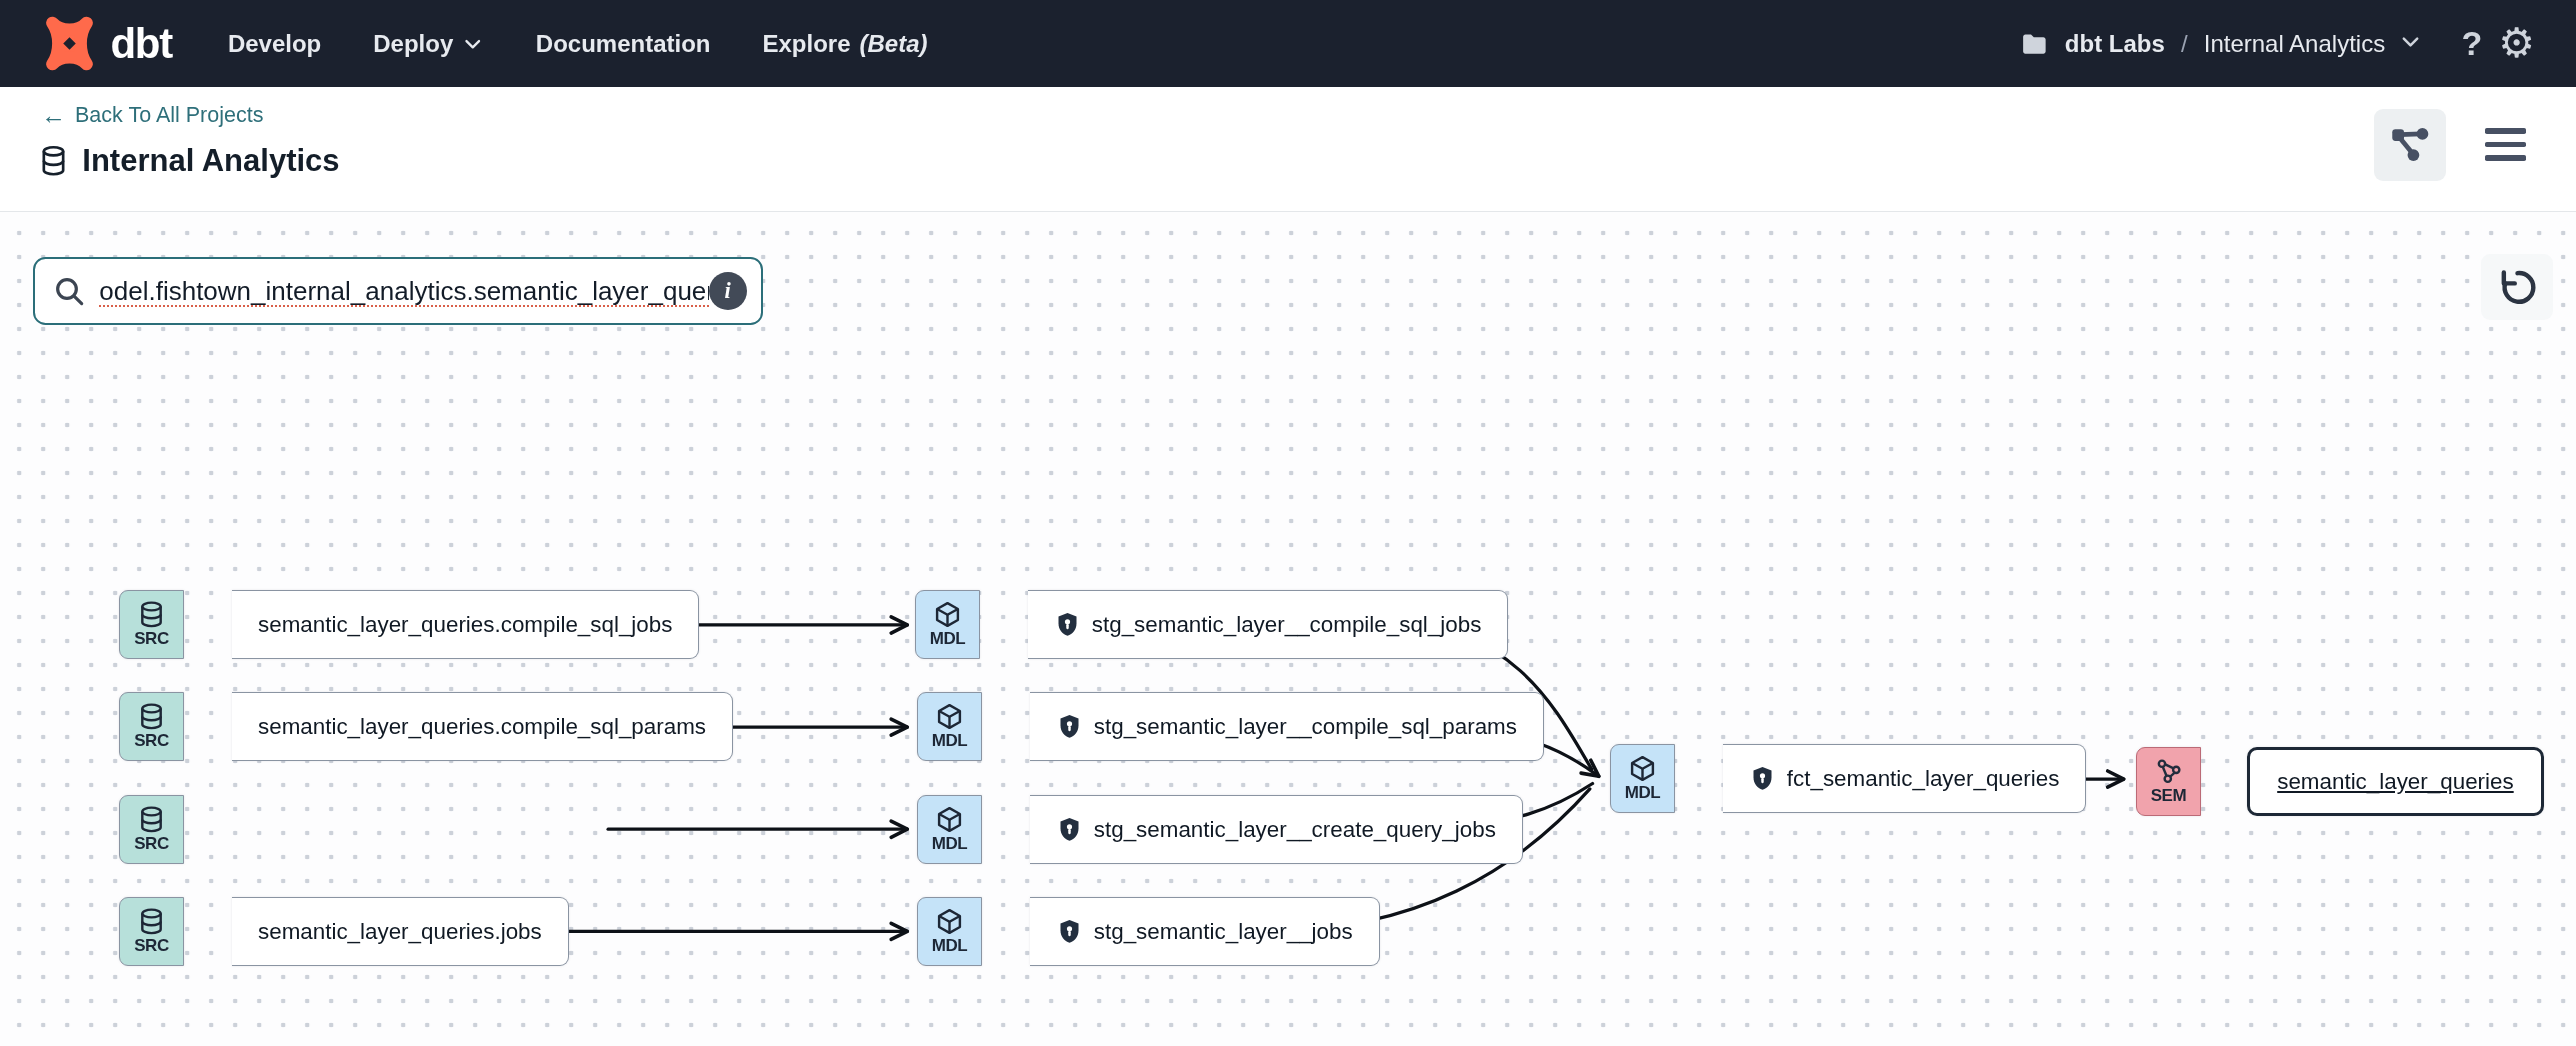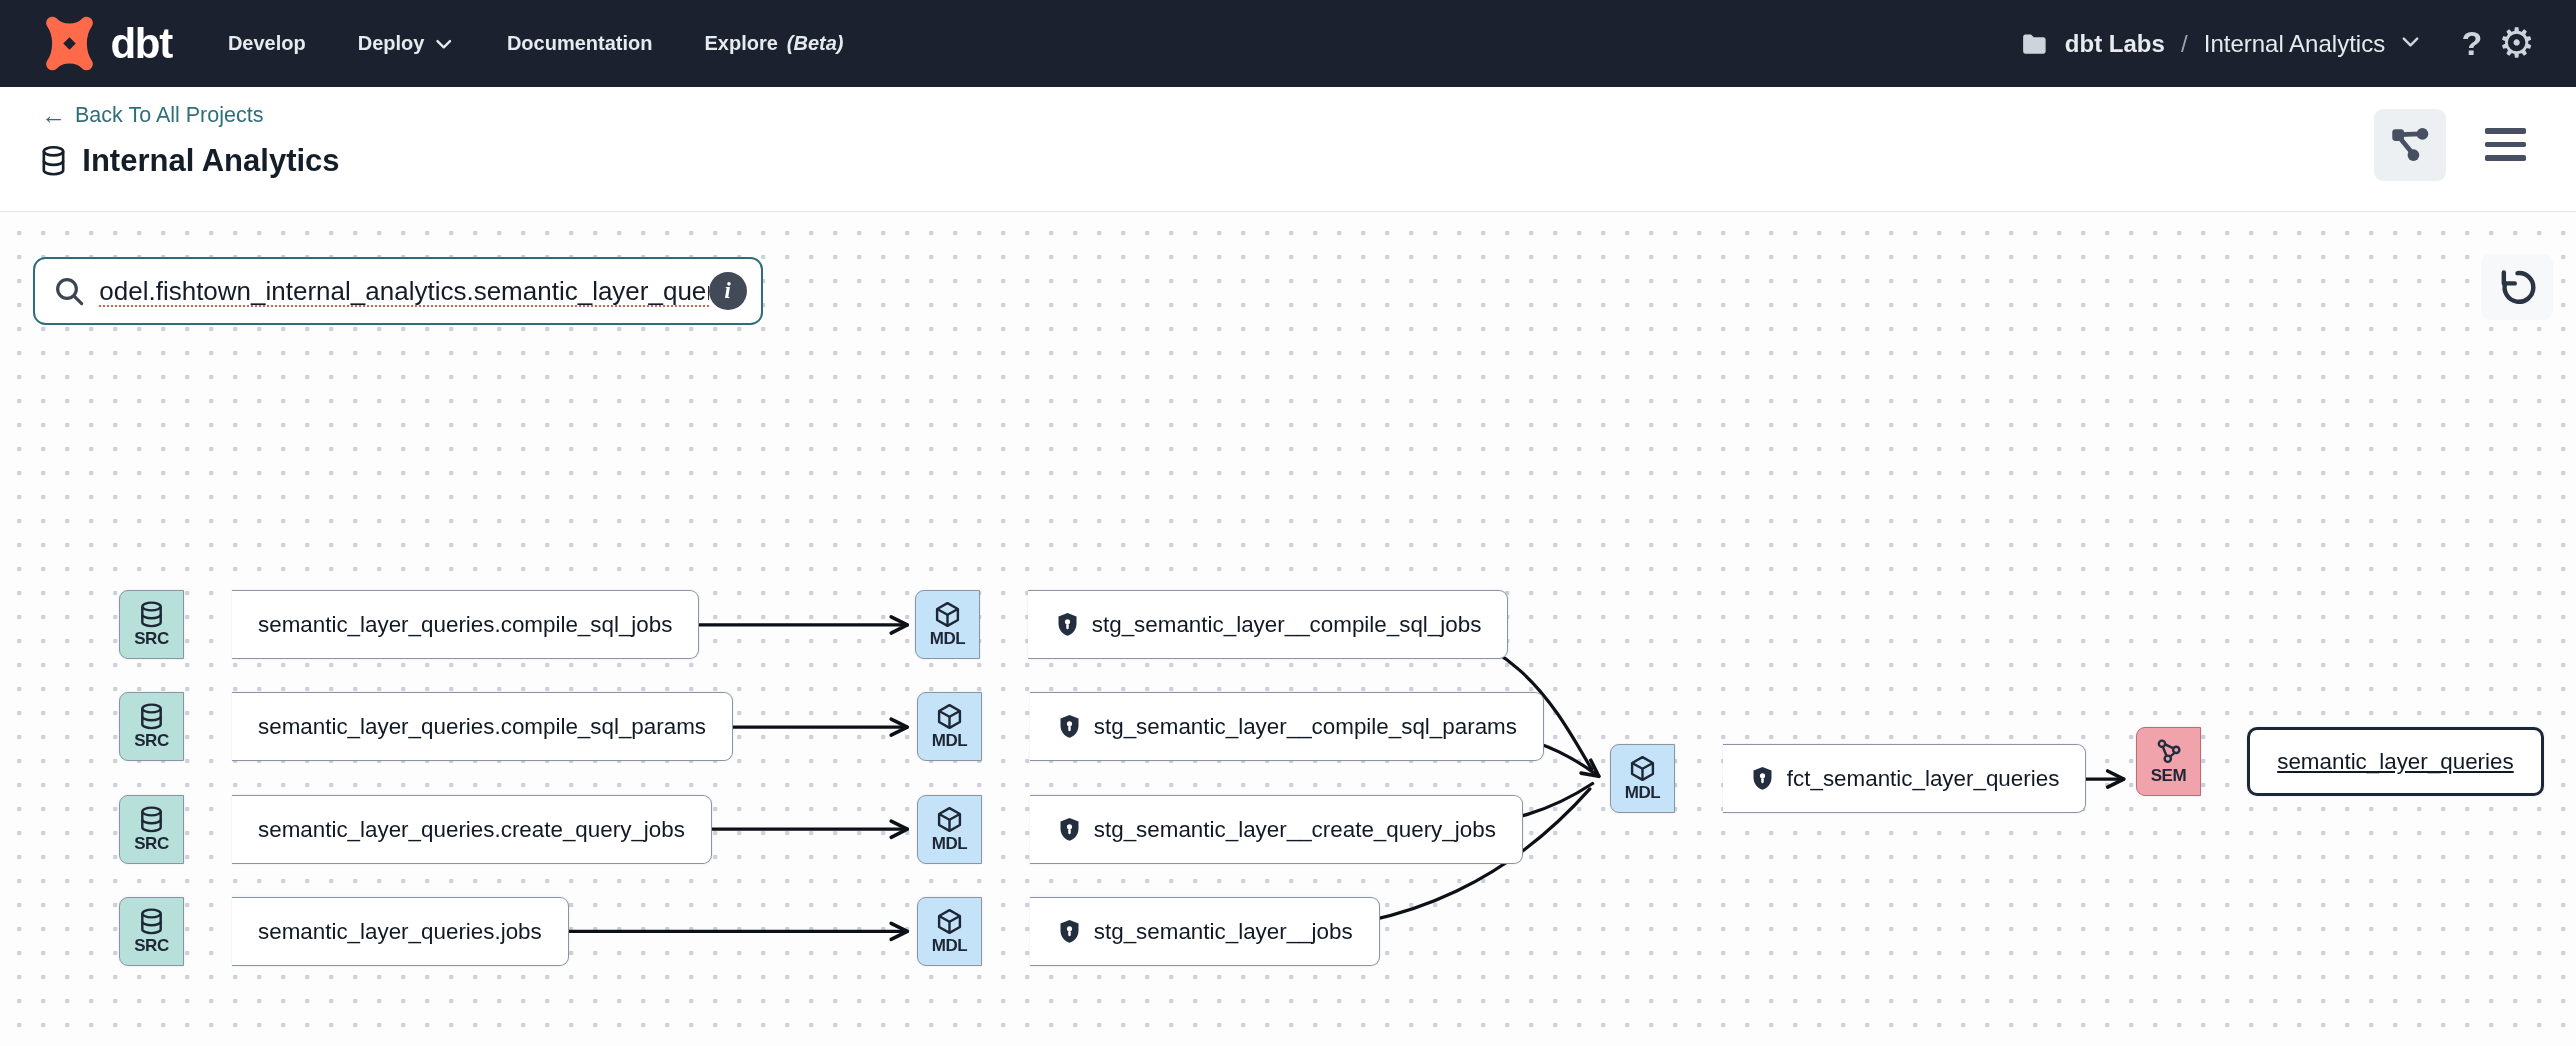--- a/index.html
+++ b/index.html
@@ -12,7 +12,7 @@
   .brand { display:flex; align-items:center; gap:12.5px; cursor:pointer; }
   .brand-word { color:#fff; font-size:42px; font-weight:800; letter-spacing:-1.3px; }
   .nav-links { display:flex; align-items:center; gap:52px; margin-left:56px; }
-  .nav-link { color:#e7eaef; font-size:20px; font-weight:700; display:flex; align-items:center; gap:9px; cursor:pointer; }
+  .nav-link { color:#e7eaef; font-size:24px; font-weight:700; display:flex; align-items:center; gap:9px; cursor:pointer; }
   .nav-link .beta { font-style:italic; font-weight:700; }
   .nav-right { margin-left:auto; display:flex; align-items:center; gap:16px; }
   .crumb { display:flex; align-items:flex-start; gap:14.3px; color:#e7eaef; font-size:24px; cursor:pointer; }

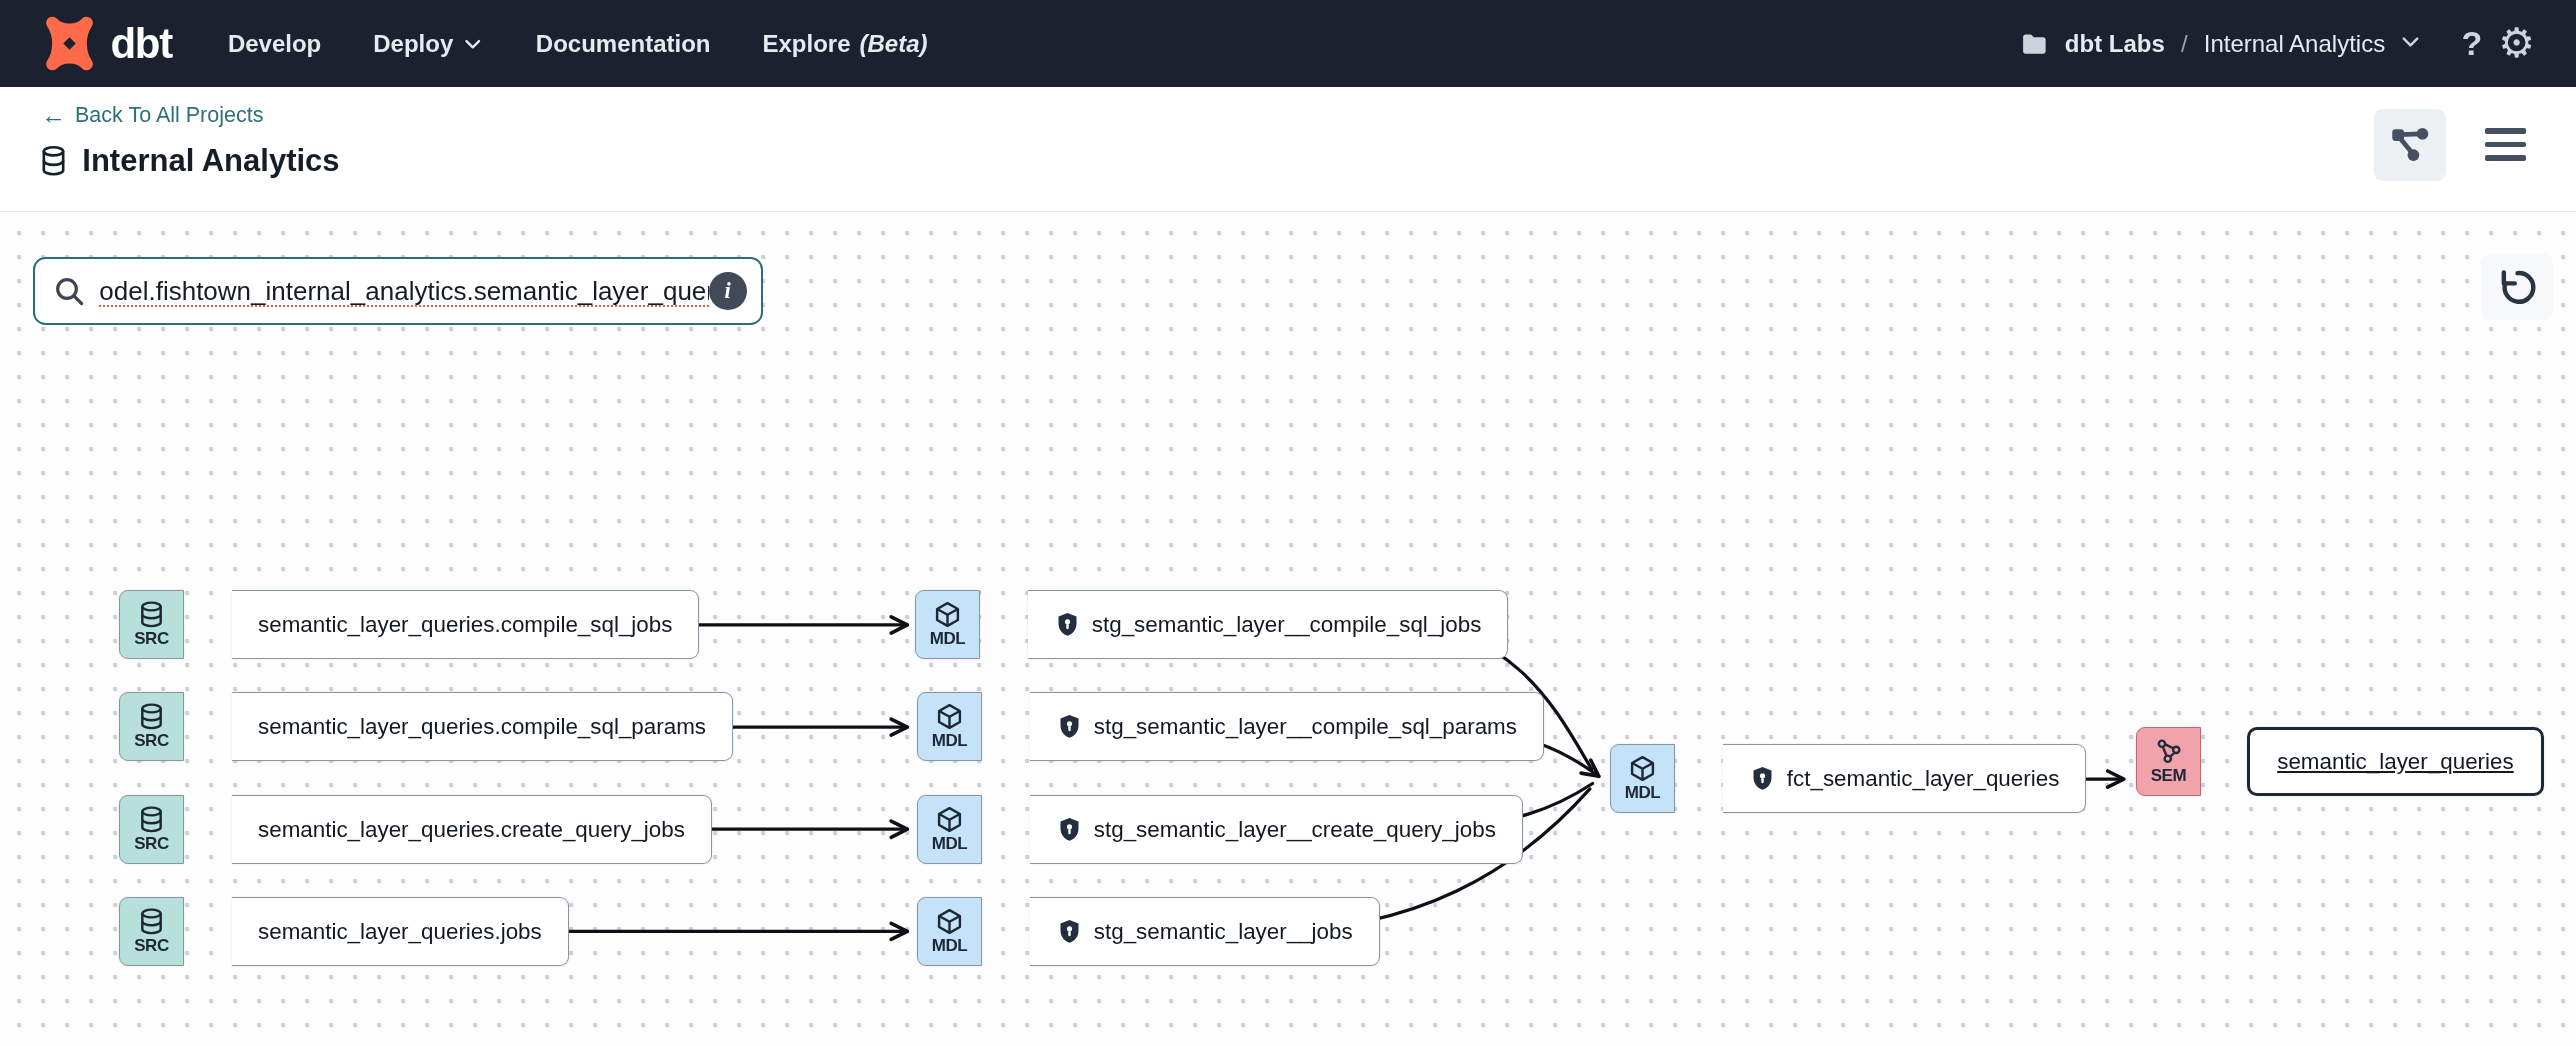--- a/index.html
+++ b/index.html
@@ -343,7 +343,7 @@
       </div>
     </div>
 
-    <div class="node sem" style="left:2136px; top:515px;">
+    <div class="node sem" style="left:2136px; top:535px;">
       <div class="badge">
         <svg width="29" height="29" viewBox="0 0 24 24" fill="none" stroke="#232d3d" stroke-width="2">
             <line x1="8" y1="5.5" x2="17.5" y2="10"></line>

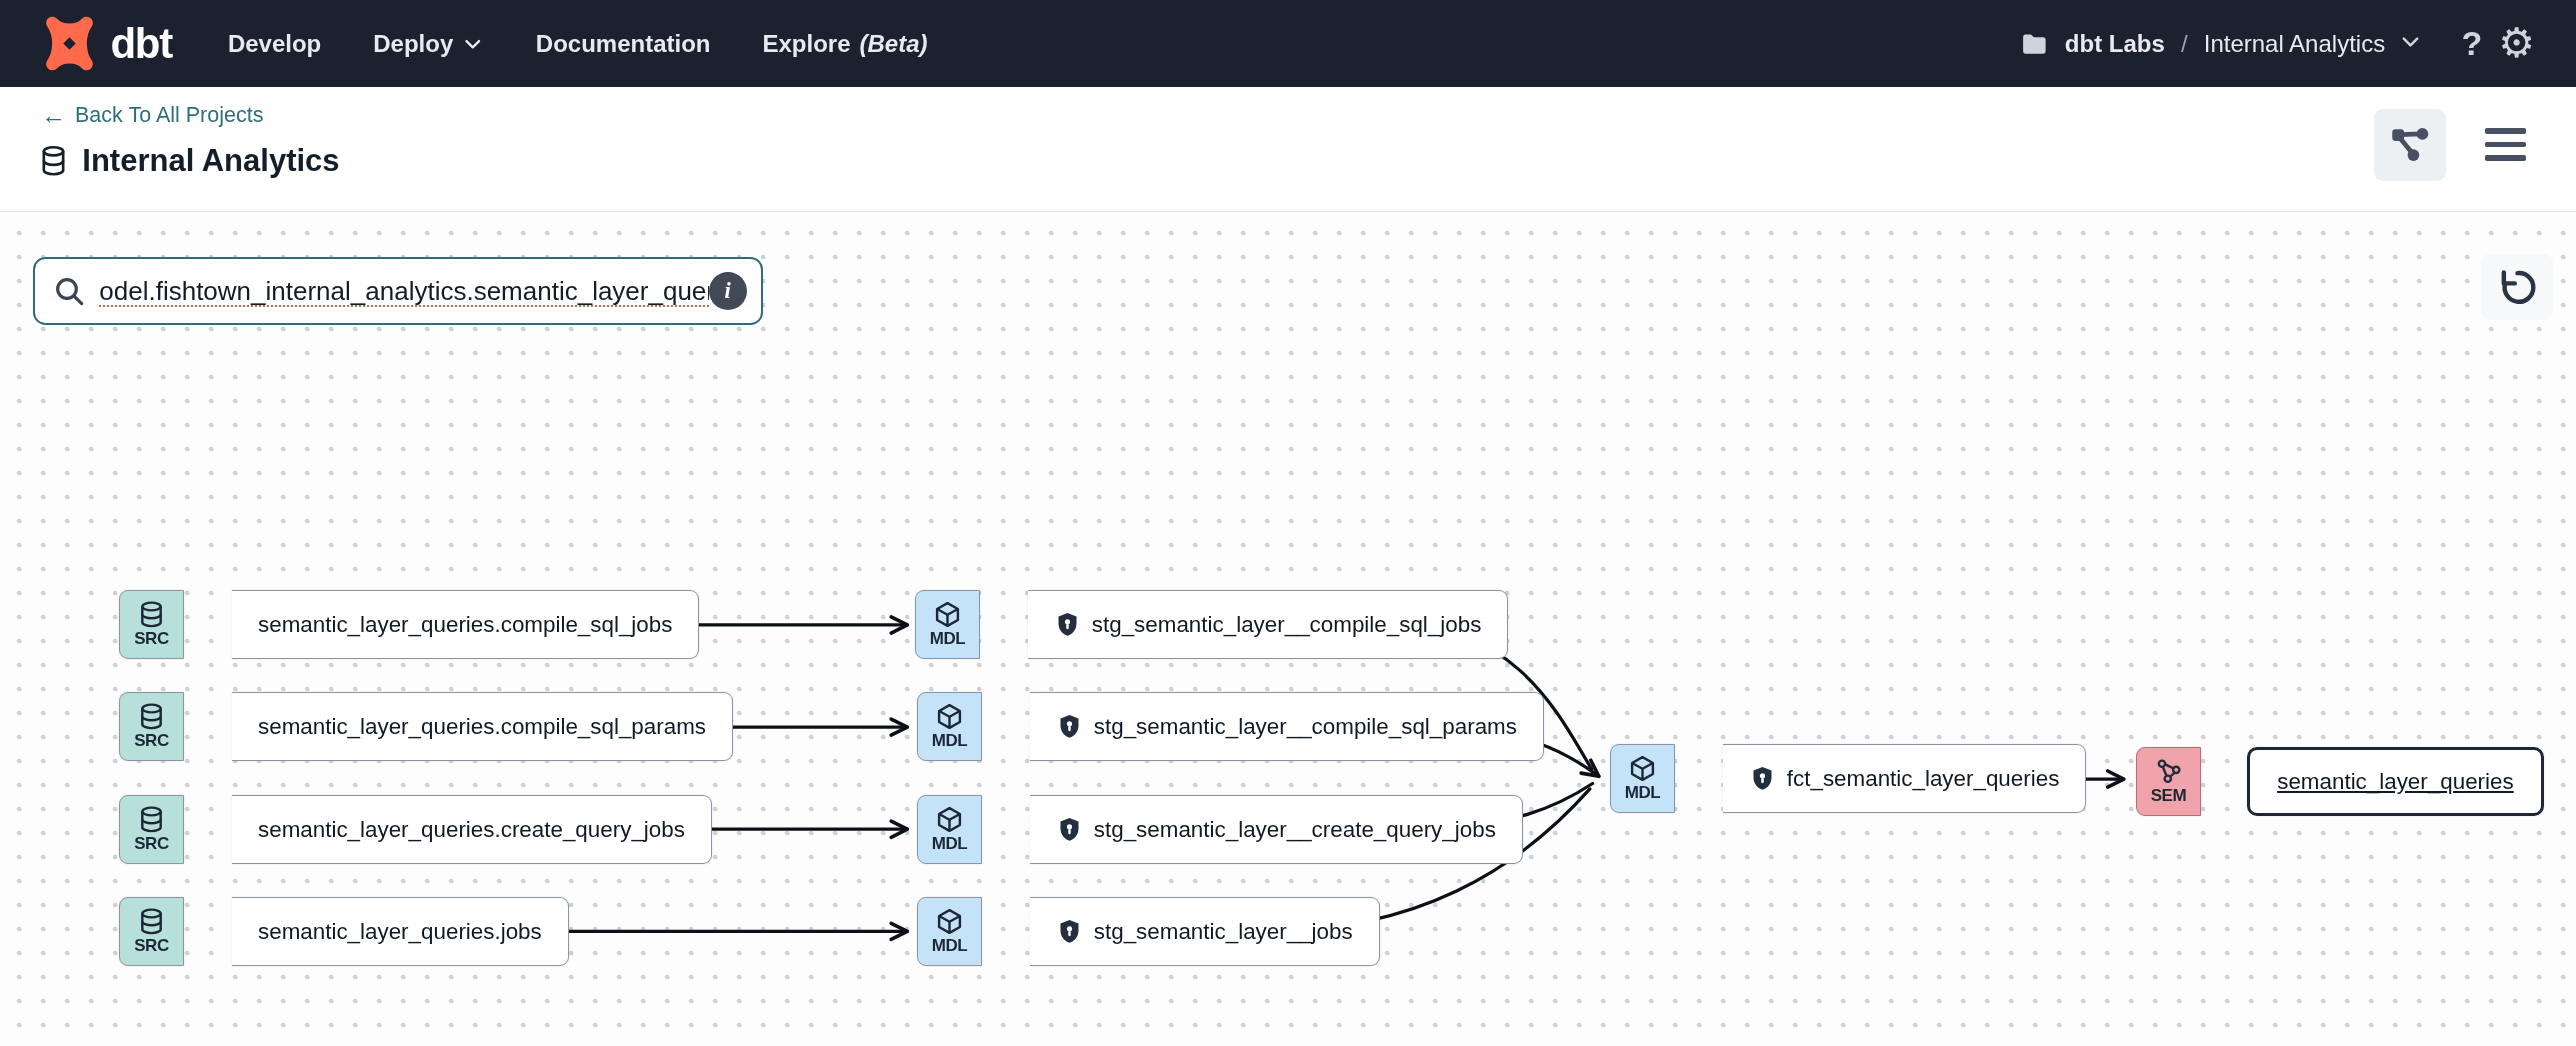--- a/index.html
+++ b/index.html
@@ -229,9 +229,6 @@
           </svg>
         <span class="badge-label">SRC</span>
       </div>
-      <div class="body">
-          <span>semantic_layer_queries.create_query_jobs</span>
-        </div>
     </div>
 
     <div class="node src" style="left:119px; top:685px;">

